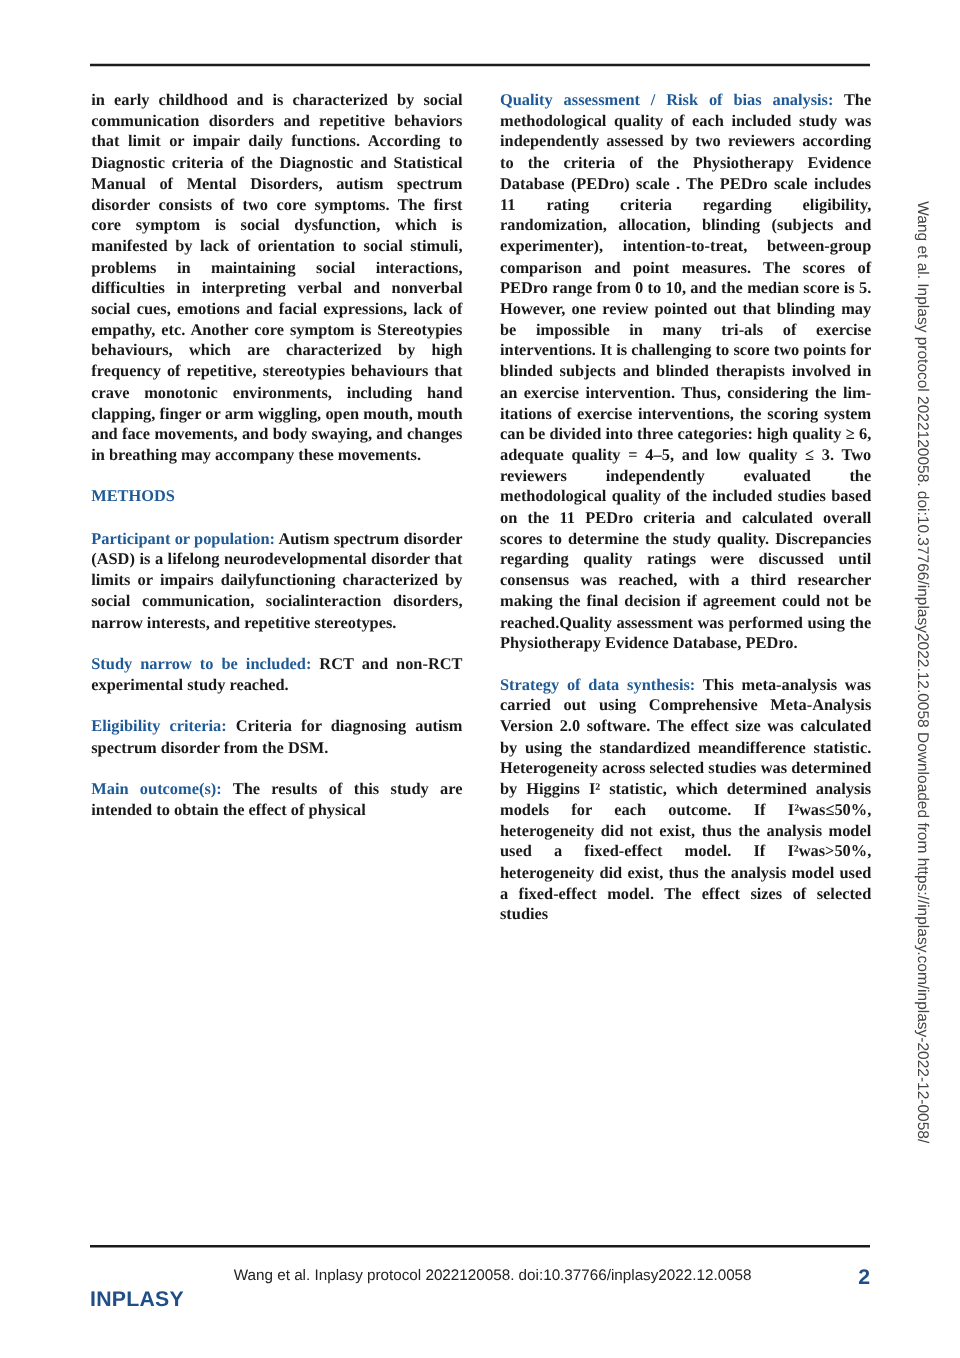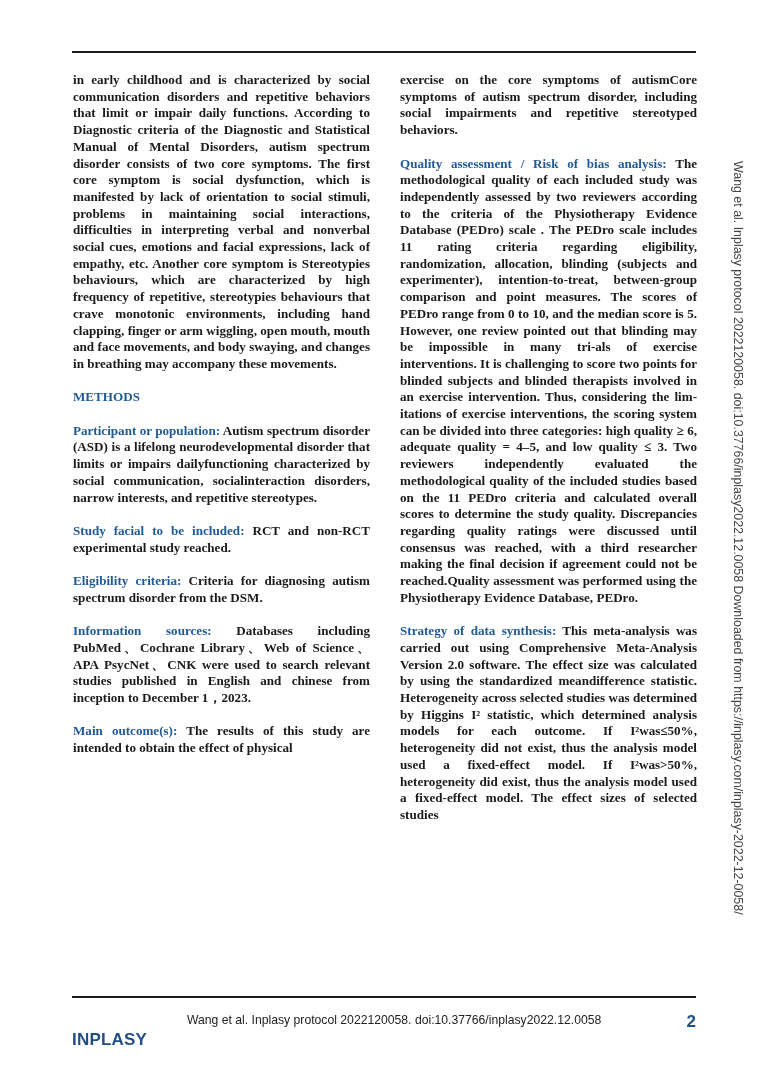--- a/index.html
+++ b/index.html
@@ -42,7 +42,6 @@
 </div>
 
 <div class="col right">
-  <p>exercise on the core symptoms of autismCore symptoms of autism spectrum disorder, including social impairments and repetitive stereotyped behaviors.</p>
   <p><span class="lbl">Quality assessment / Risk of bias analysis:</span><span> The methodological quality of each included study was independently assessed by two reviewers according to the criteria of the Physiotherapy Evidence Database (PEDro) scale . The PEDro scale includes 11 rating criteria regarding eligibility, randomization, allocation, blinding (subjects and experimenter), intention-to-treat, between-group comparison and point measures. The scores of PEDro range from 0 to 10, and the median score is 5. However, one review pointed out that blinding may be impossible in many tri-als of exercise interventions. It is challenging to score two points for blinded subjects and blinded therapists involved in an exercise intervention. Thus, considering the lim-itations of exercise interventions, the scoring system can be divided into three categories: high quality ≥ 6, adequate quality = 4–5, and low quality ≤ 3. Two reviewers independently evaluated the methodological quality of the included studies based on the 11 PEDro criteria and calculated overall scores to determine the study quality. Discrepancies regarding quality ratings were discussed until consensus was reached, with a third researcher making the final decision if agreement could not be reached.Quality assessment was performed using the Physiotherapy Evidence Database, PEDro.</span></p>
   <p><span class="lbl">Strategy of data synthesis:</span><span> This meta-analysis was carried out using Comprehensive Meta-Analysis Version 2.0 software. The effect size was calculated by using the standardized meandifference statistic. Heterogeneity across selected studies was determined by Higgins I² statistic, which determined analysis models for each outcome. If I²was≤50%, heterogeneity did not exist, thus the analysis model used a fixed-effect model. If I²was&gt;50%, heterogeneity did exist, thus the analysis model used a fixed-effect model. The effect sizes of selected studies</span></p>
 </div>

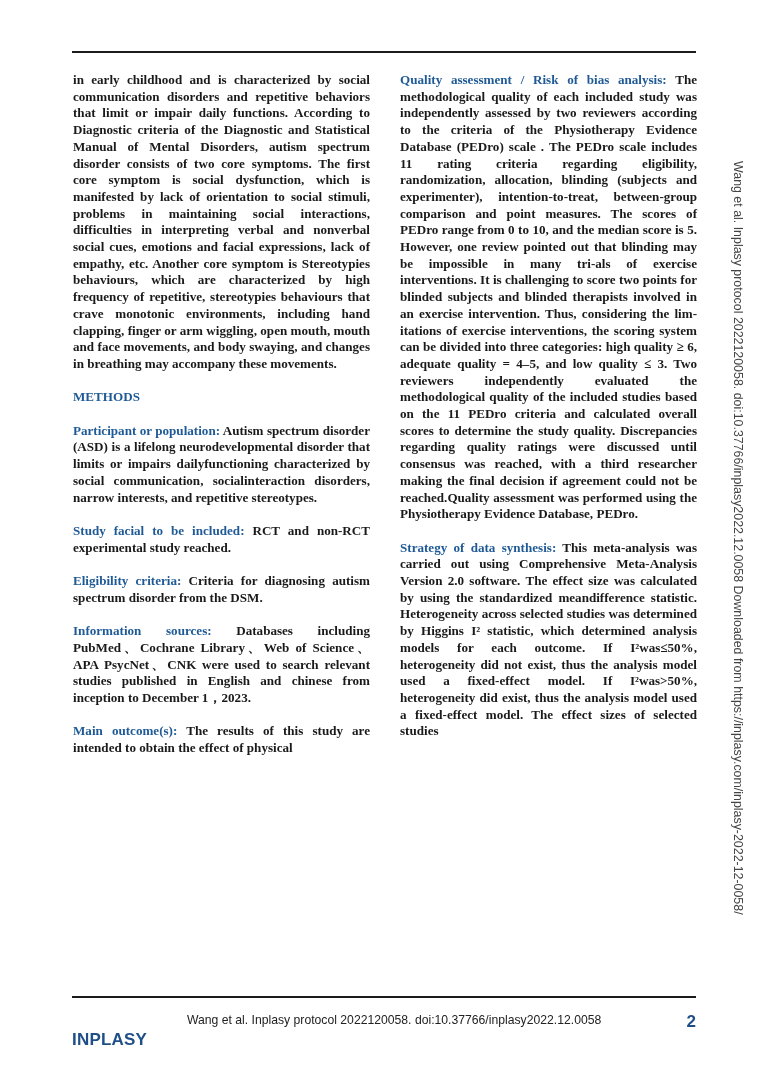--- a/index.html
+++ b/index.html
@@ -35,7 +35,7 @@
   <p>in early childhood and is characterized by social communication disorders and repetitive behaviors that limit or impair daily functions. According to Diagnostic criteria of the Diagnostic and Statistical Manual of Mental Disorders, autism spectrum disorder consists of two core symptoms. The first core symptom is social dysfunction, which is manifested by lack of orientation to social stimuli, problems in maintaining social interactions, difficulties in interpreting verbal and nonverbal social cues, emotions and facial expressions, lack of empathy, etc. Another core symptom is Stereotypies behaviours, which are characterized by high frequency of repetitive, stereotypies behaviours that crave monotonic environments, including hand clapping, finger or arm wiggling, open mouth, mouth and face movements, and body swaying, and changes in breathing may accompany these movements.</p>
   <p class="heading">METHODS</p>
   <p><span class="lbl">Participant or population:</span><span> Autism spectrum disorder (ASD) is a lifelong neurodevelopmental disorder that limits or impairs dailyfunctioning characterized by social communication, socialinteraction disorders, narrow interests, and repetitive stereotypes.</span></p>
-  <p><span class="lbl">Study facial to be included:</span><span> RCT and non-RCT experimental study reached.</span></p>
+  <p><span class="lbl">Study narrow to be included:</span><span> RCT and non-RCT experimental study reached.</span></p>
   <p><span class="lbl">Eligibility criteria:</span><span> Criteria for diagnosing autism spectrum disorder from the DSM.</span></p>
   <p><span class="lbl">Information sources:</span><span> Databases including PubMed、Cochrane Library、Web of Science、APA PsycNet、CNK were used to search relevant studies published in English and chinese from inception to December 1，2023.</span></p>
   <p><span class="lbl">Main outcome(s):</span><span> The results of this study are intended to obtain the effect of physical</span></p>

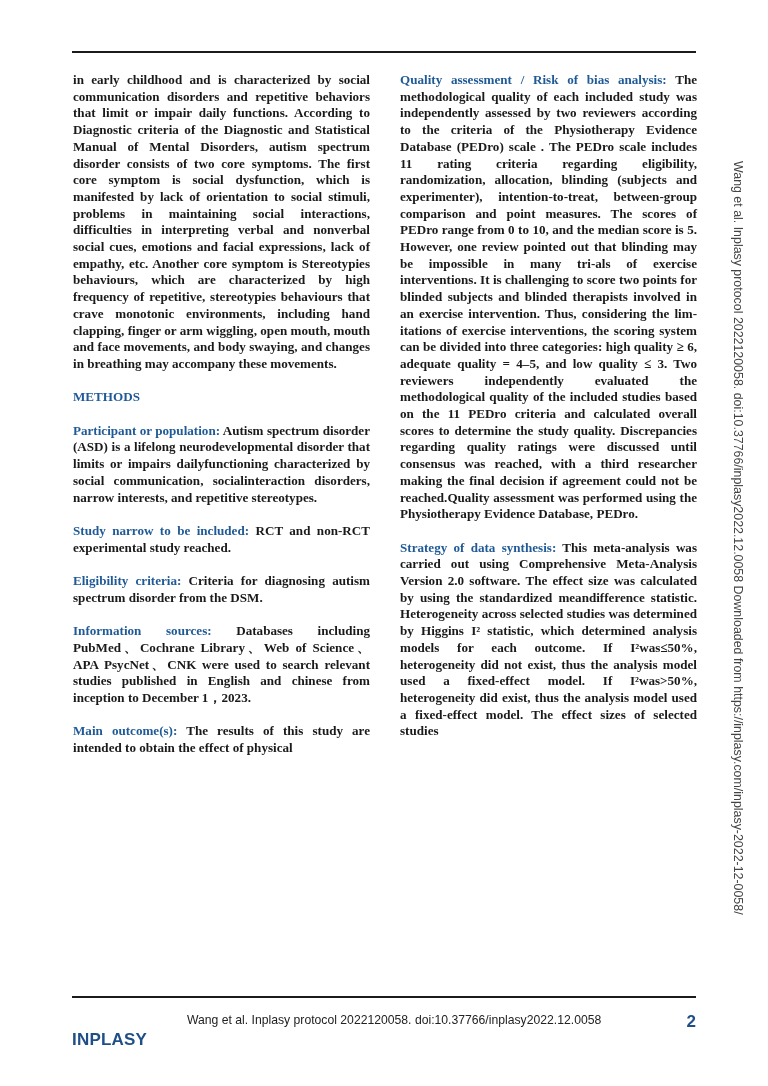--- a/index.html
+++ b/index.html
@@ -37,7 +37,6 @@
   <p><span class="lbl">Participant or population:</span><span> Autism spectrum disorder (ASD) is a lifelong neurodevelopmental disorder that limits or impairs dailyfunctioning characterized by social communication, socialinteraction disorders, narrow interests, and repetitive stereotypes.</span></p>
   <p><span class="lbl">Study narrow to be included:</span><span> RCT and non-RCT experimental study reached.</span></p>
   <p><span class="lbl">Eligibility criteria:</span><span> Criteria for diagnosing autism spectrum disorder from the DSM.</span></p>
-  <p><span class="lbl">Information sources:</span><span> Databases including PubMed、Cochrane Library、Web of Science、APA PsycNet、CNK were used to search relevant studies published in English and chinese from inception to December 1，2023.</span></p>
   <p><span class="lbl">Main outcome(s):</span><span> The results of this study are intended to obtain the effect of physical</span></p>
 </div>
 

